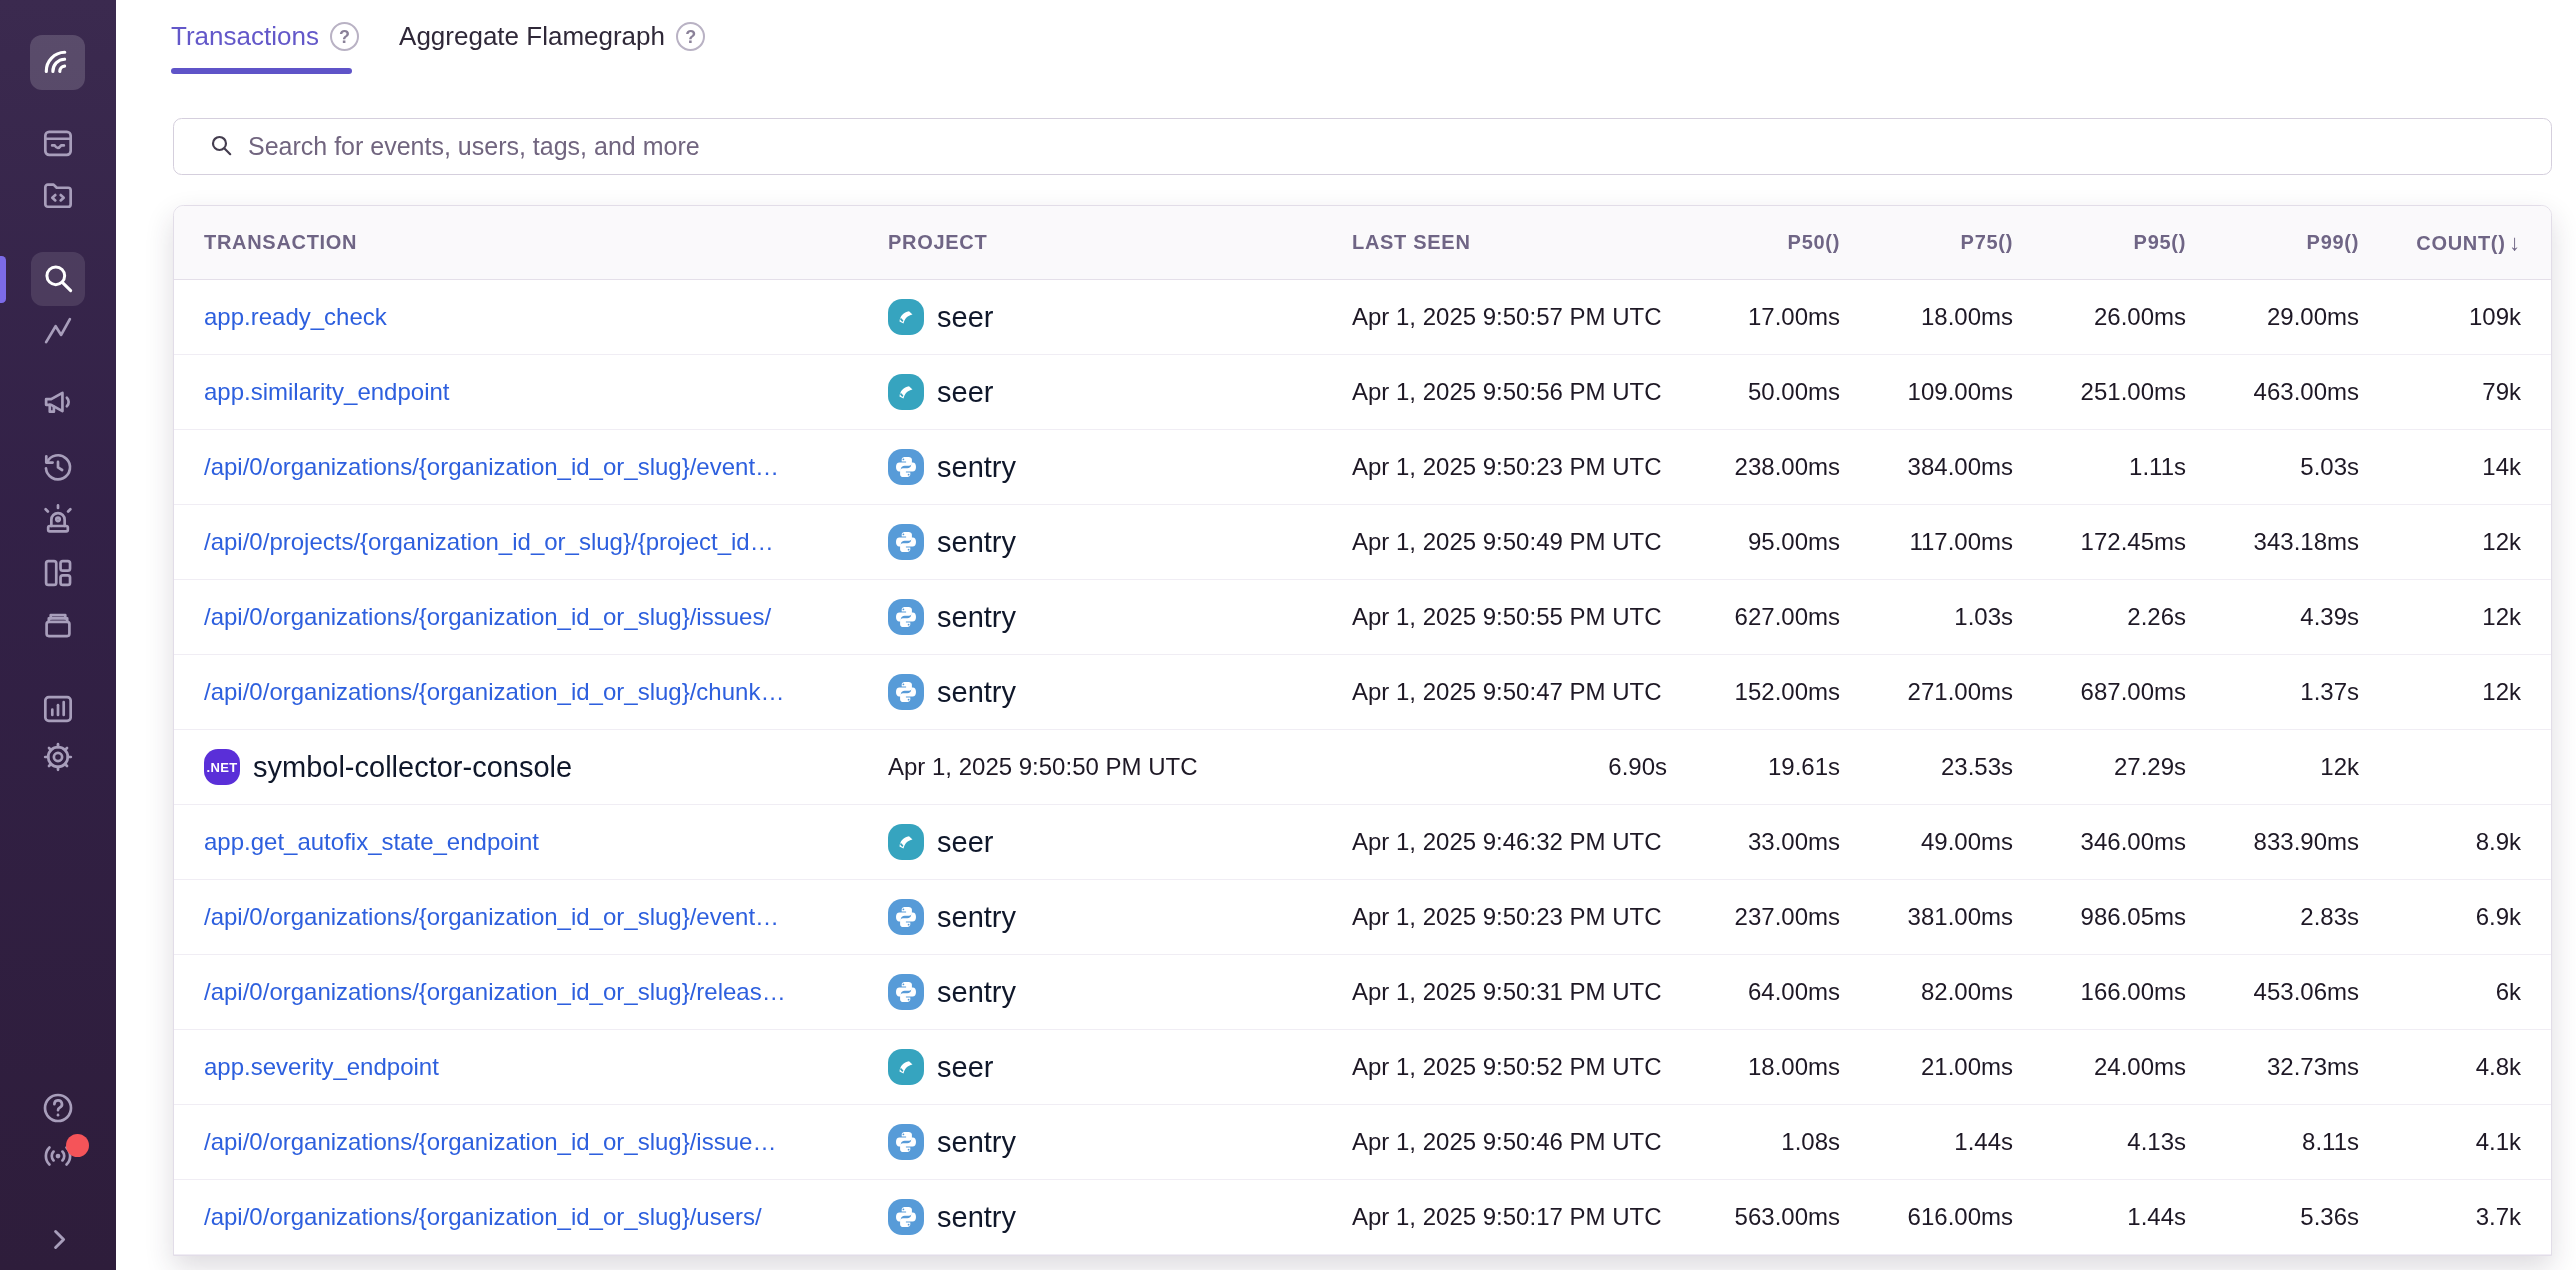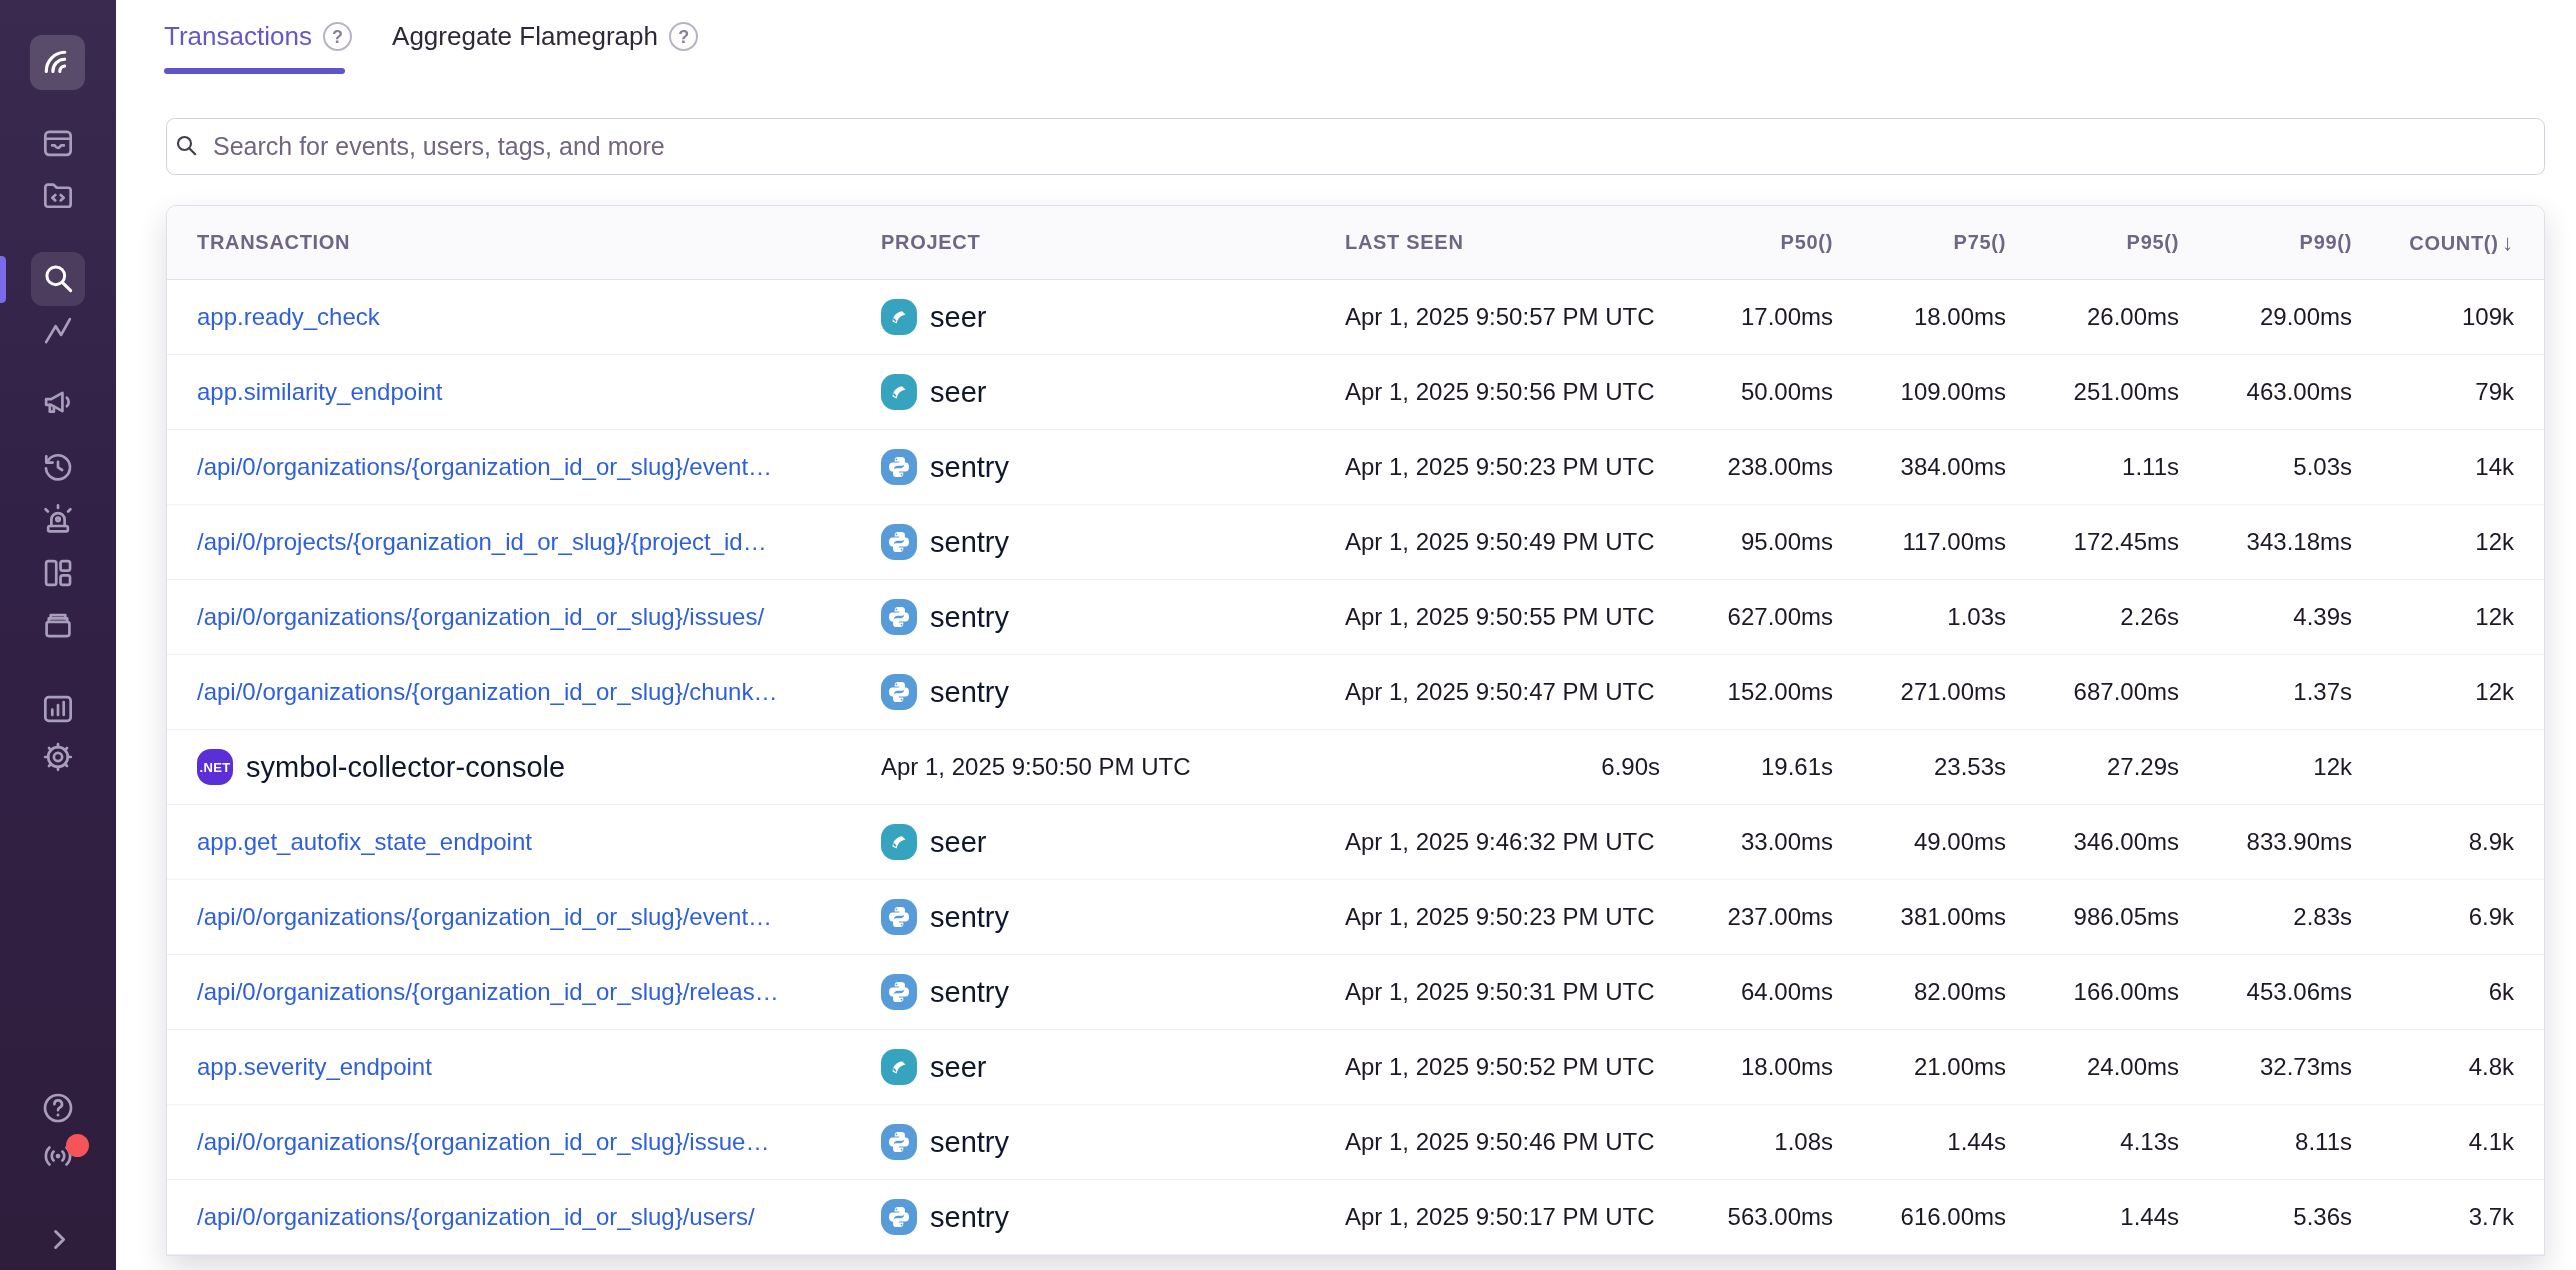--- a/index.html
+++ b/index.html
@@ -25,7 +25,7 @@
     border-radius:50%; background:#f55459; }
 
   
-  .main { position:absolute; left:109px; top:0; width:2263px; height:1271px; background:#fff; }
+  .main { position:absolute; left:116px; top:0; width:2263px; height:1271px; background:#fff; }
 
   .tabs { position:absolute; left:55px; top:21px; display:flex; gap:40px; }
   .tab { display:flex; align-items:center; gap:11.2px; font-size:26px; color:#2f2838;

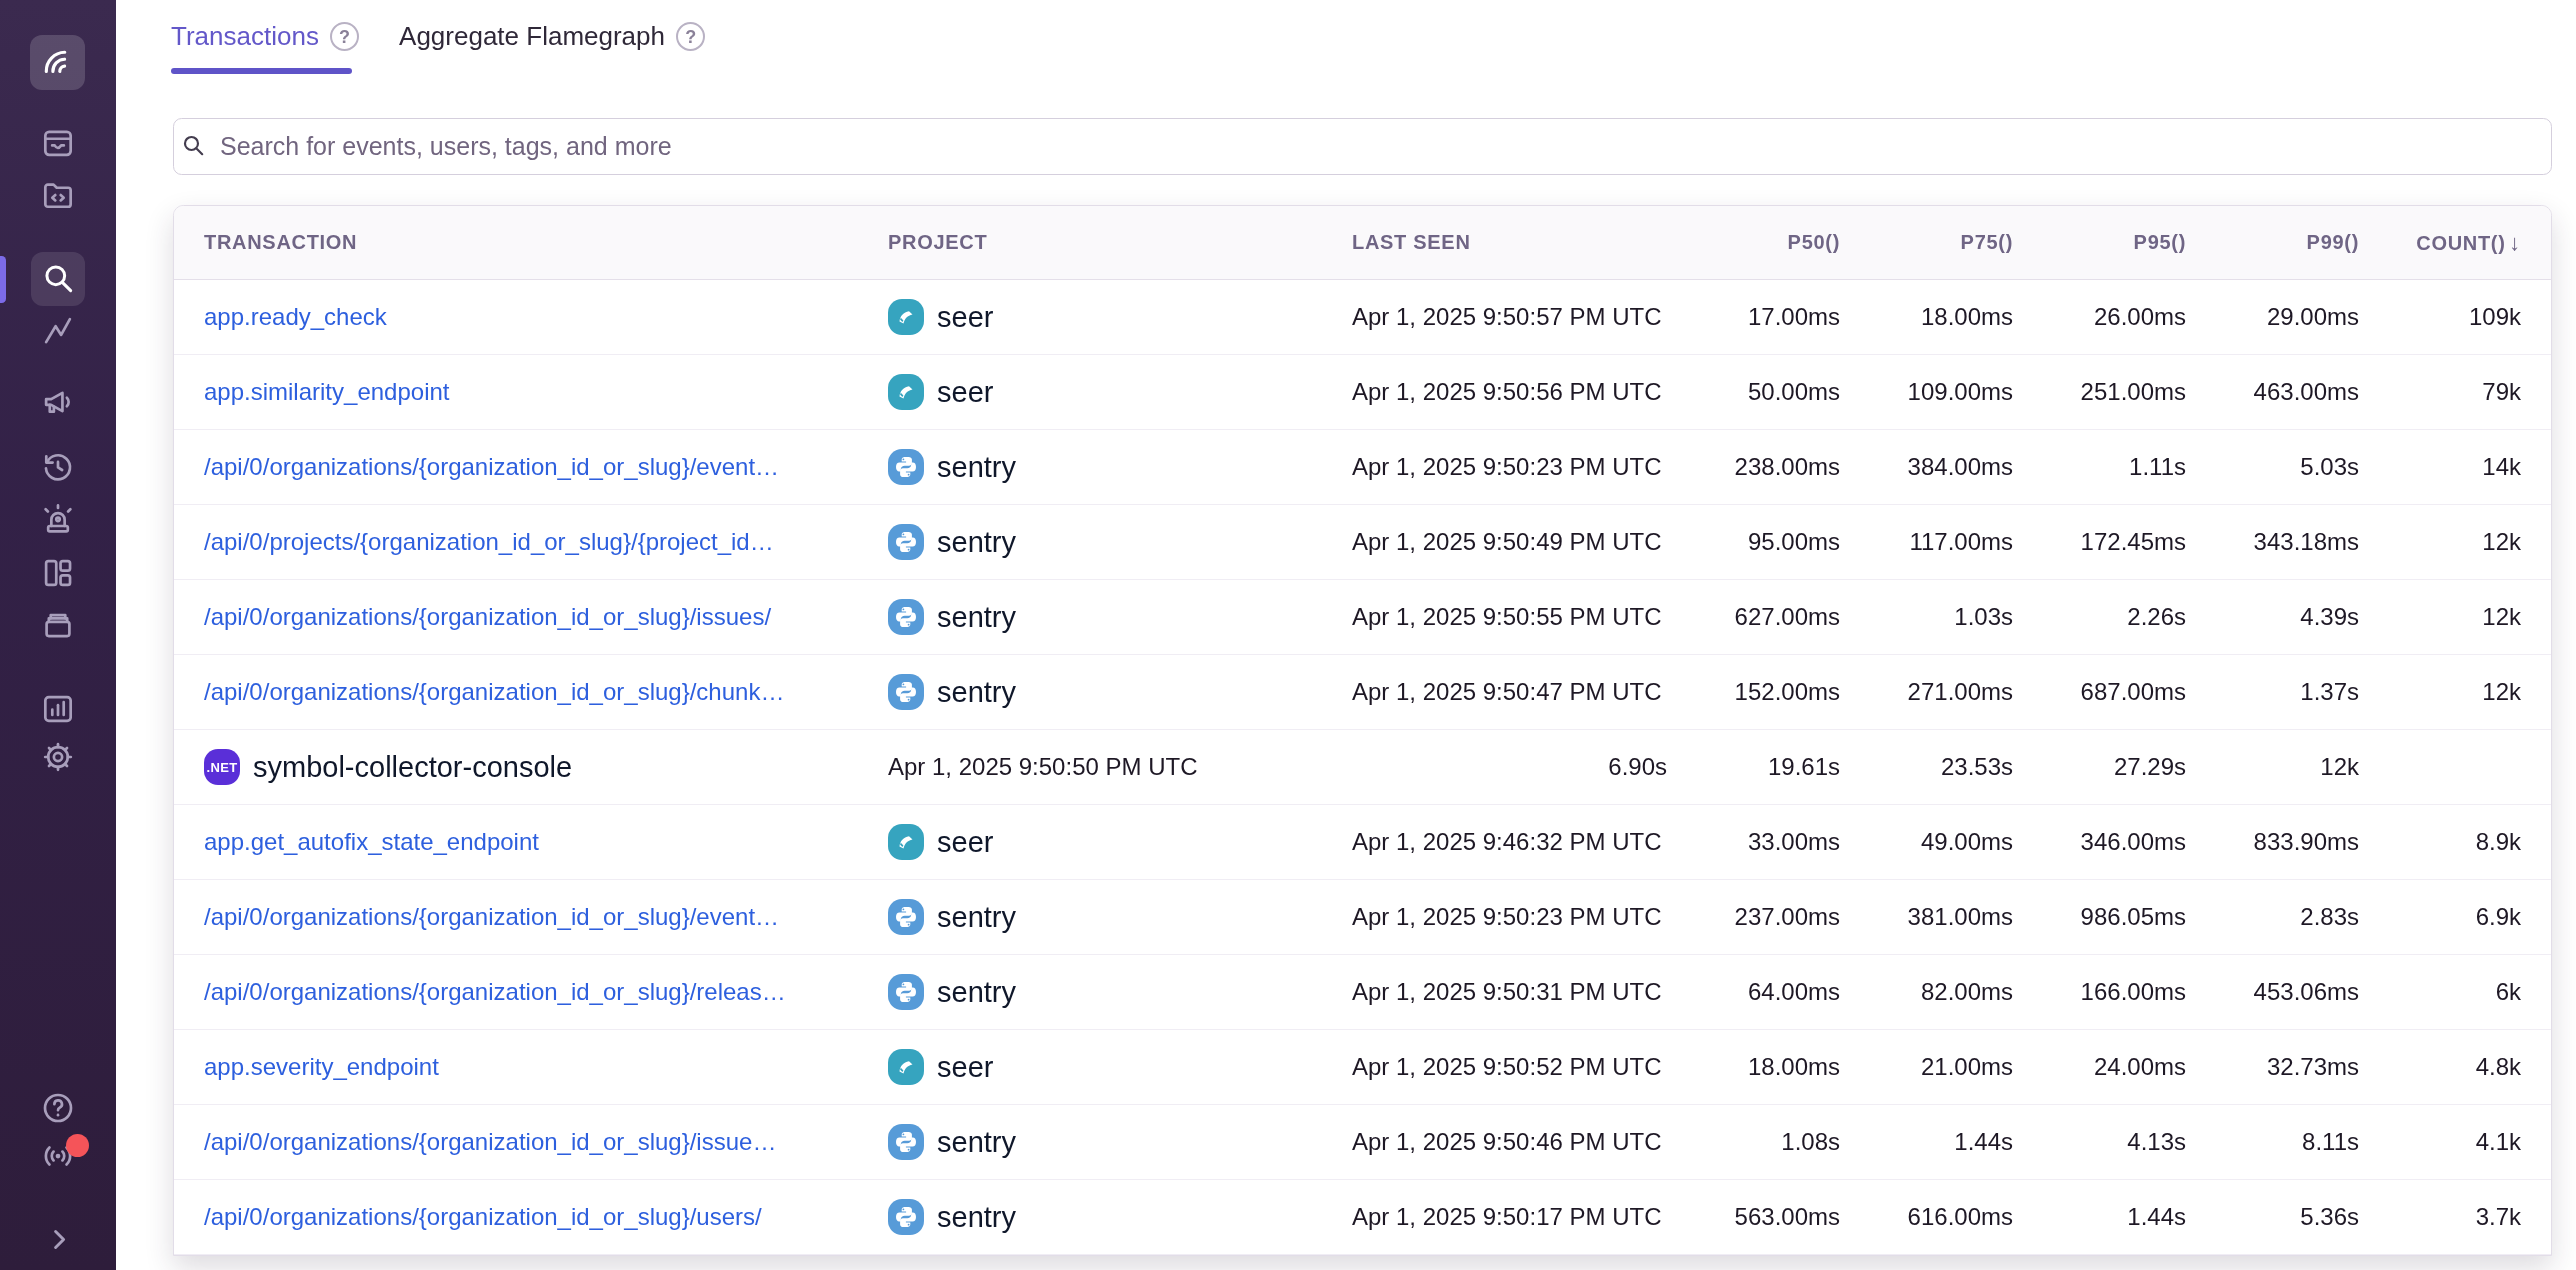--- a/index.html
+++ b/index.html
@@ -39,7 +39,7 @@
 
   .searchbar { position:absolute; left:57px; top:118px; width:2379px; height:57px;
     border:1.7px solid #d5cfdd; border-radius:8.6px; background:#fff;
-    display:flex; align-items:center; padding:0 6px; gap:14px; }
+    display:flex; align-items:center; padding:0 34px; gap:14px; }
   .searchbar input { border:none; outline:none; flex:1; font-size:25px; color:#2f2838;
     font-family:inherit; background:transparent; }
   .searchbar input::placeholder { color:#71657f; }

